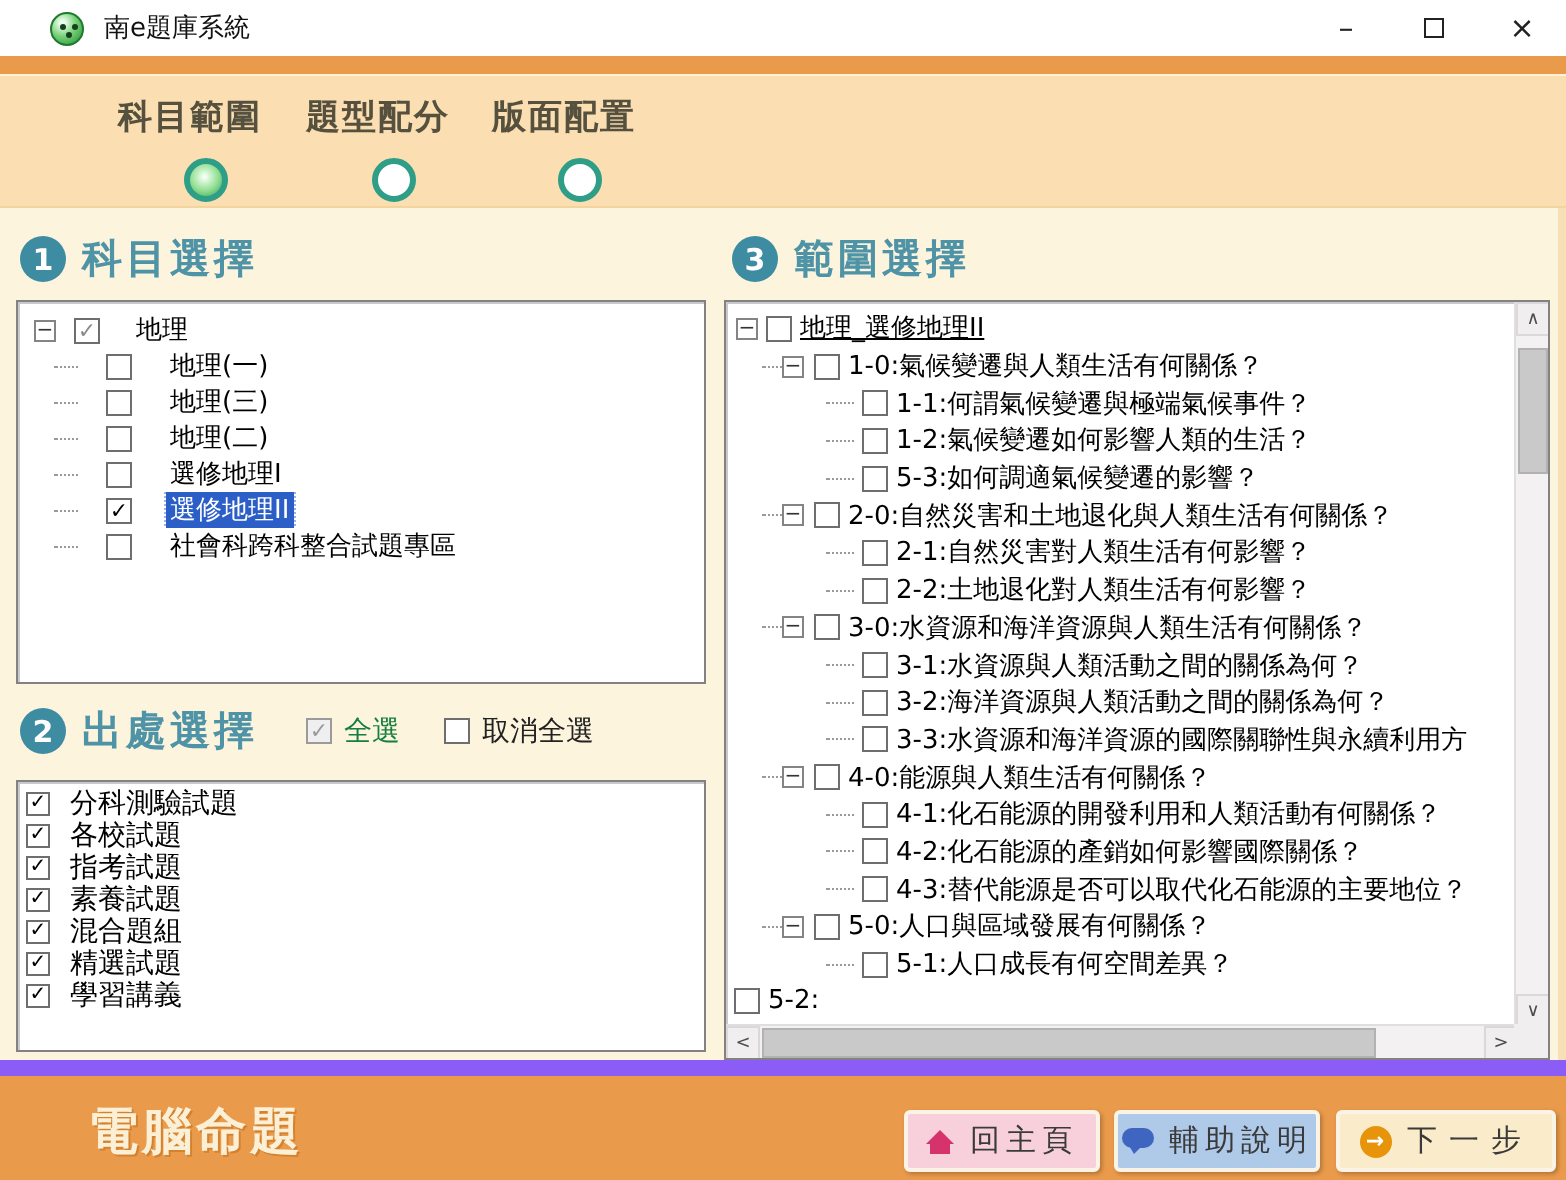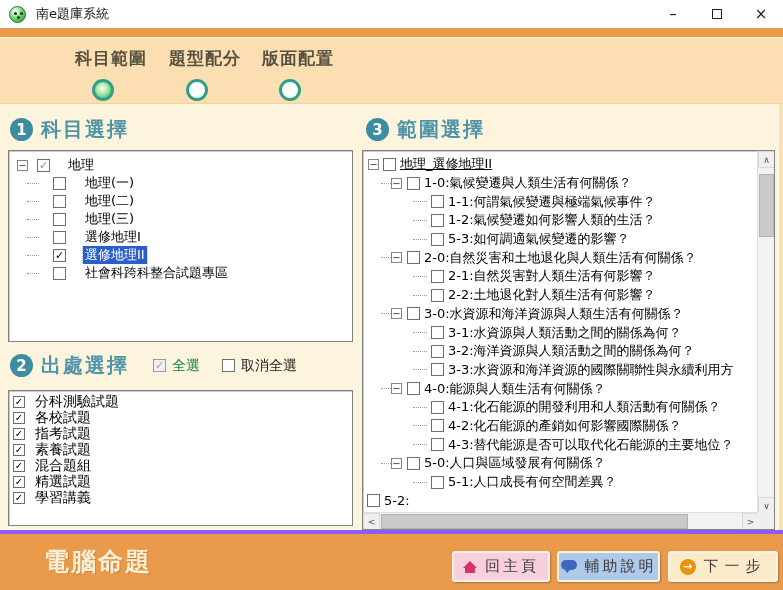--- a/index.html
+++ b/index.html
@@ -8,7 +8,7 @@
   .window { position:relative; width:783px; height:590px; overflow:hidden; background:#EA9A4B; }
 
   
-  .titlebar { position:absolute; left:0; top:0; width:783px; height:28px; background:#FFFFFF; display:flex; align-items:center; }
+  .titlebar { position:absolute; left:0; top:0; width:783px; height:28px; background:#FFFFFF; display:flex; align-items:center;padding-left:16px; }
   .appicon { position:relative; width:17px; height:17px; margin-left:9px; border-radius:50%;
              background:radial-gradient(circle at 35% 30%, #eafbea 10%, #7bd37b 45%, #2f9a3f 90%);
              border:1px solid #1e7a2e; }

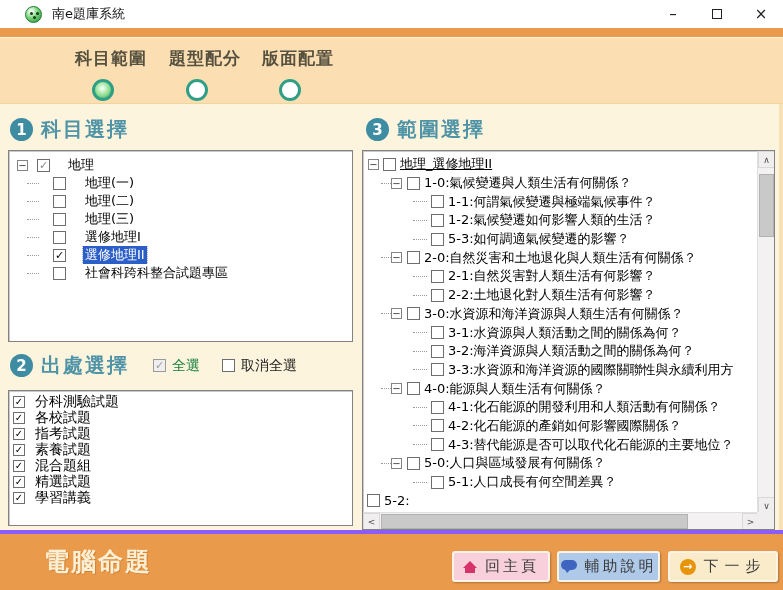--- a/index.html
+++ b/index.html
@@ -24,7 +24,7 @@
   .topstrip { position:absolute; left:0; top:28px; width:783px; height:9px; background:#EA9A4B; }
   .steps { position:absolute; left:0; top:37px; width:783px; height:67px; background:#FBDFB2;
            border-top:1px solid #FFF0D6; border-bottom:1px solid #F3D49C; }
-  .step { position:absolute; top:9px; width:88px; text-align:right; }
+  .step { position:absolute; top:9px; width:88px; text-align:left; }
   .steplabel { font-size:17px; font-weight:bold; color:#56503F; letter-spacing:1px; white-space:nowrap; }
   .stepcircle { width:22px; height:22px; border-radius:50%; border:3px solid #2E9F86; background:#FFFFFF; margin:9px auto 0; }
   .stepcircle.active { background:radial-gradient(circle at 45% 40%, #f2fff2 5%, #8fdd8f 55%, #37a463 95%); }

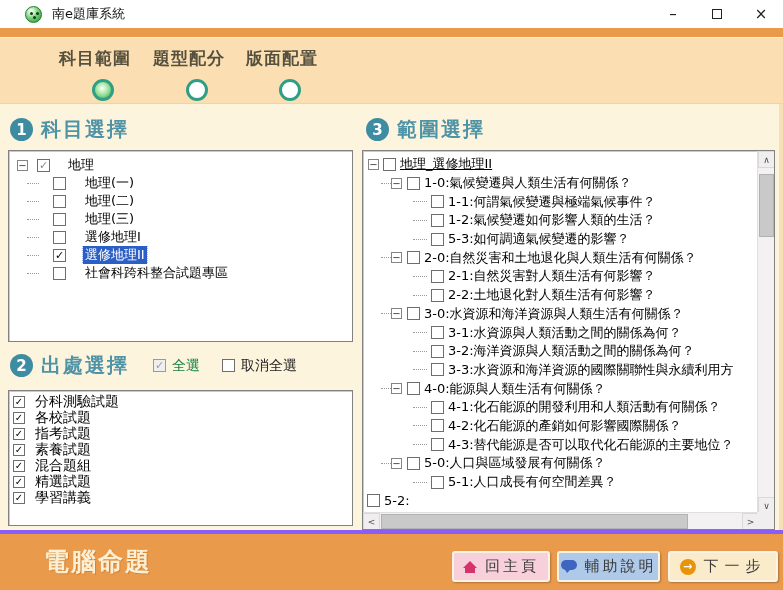--- a/index.html
+++ b/index.html
@@ -189,12 +189,12 @@
           <div class="trow r1">
             <span class="stub"></span>
             <span class="cb"></span>
+            <span class="tlabel">地理(三)</span>
+          </div>
+          <div class="trow r1">
+            <span class="stub"></span>
+            <span class="cb"></span>
             <span class="tlabel">地理(二)</span>
-          </div>
-          <div class="trow r1">
-            <span class="stub"></span>
-            <span class="cb"></span>
-            <span class="tlabel">地理(三)</span>
           </div>
           <div class="trow r1">
             <span class="stub"></span>

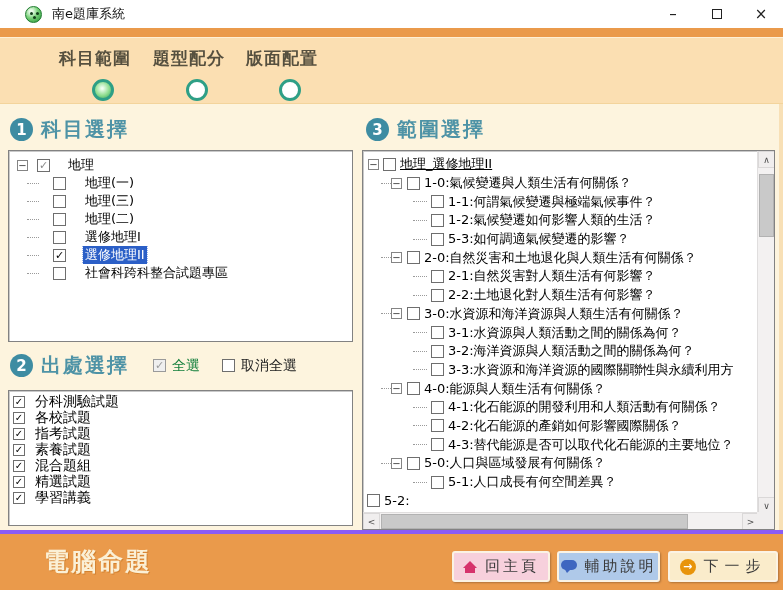--- a/index.html
+++ b/index.html
@@ -107,7 +107,7 @@
 
   
   .footer { position:absolute; left:0; top:530px; width:783px; height:60px; background:#EA9A4B;
-            border-top:4px solid #8b5cf6; }
+            border-top:8px solid #8b5cf6; }
   .footertitle { position:absolute; left:44px; top:11px; font-size:25px; font-weight:bold; color:#FBF0D6;
                  letter-spacing:2px; text-shadow:1px 1px 0 rgba(195,115,30,.6); }
   .fbtn { position:absolute; top:17px; height:31px; border:2px solid #FBF3E4; border-radius:3px;

